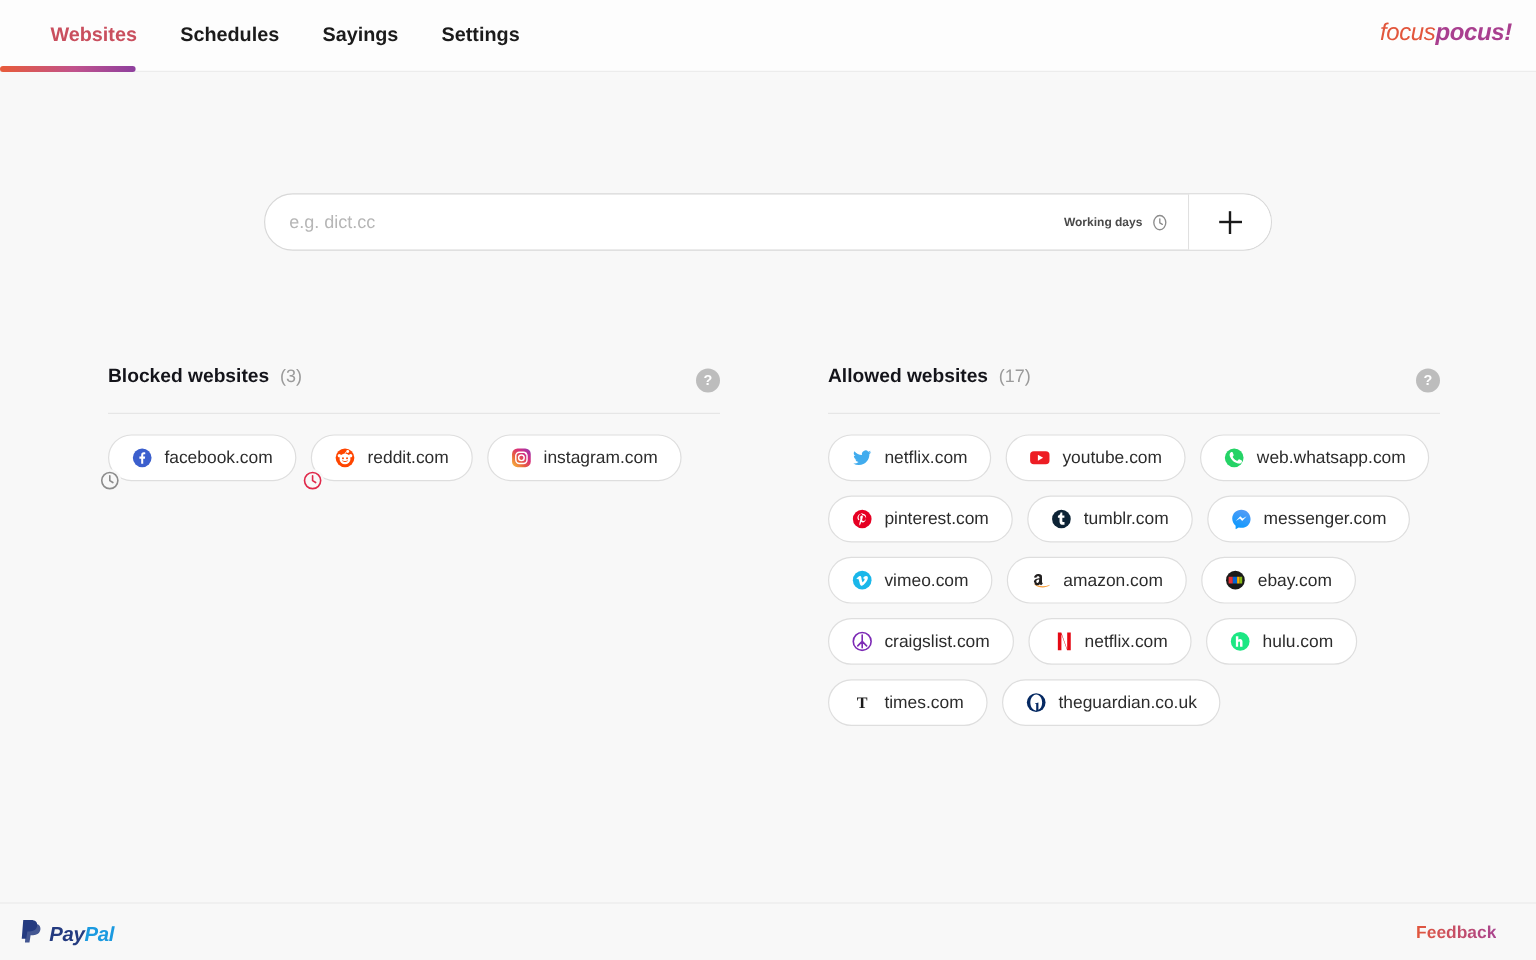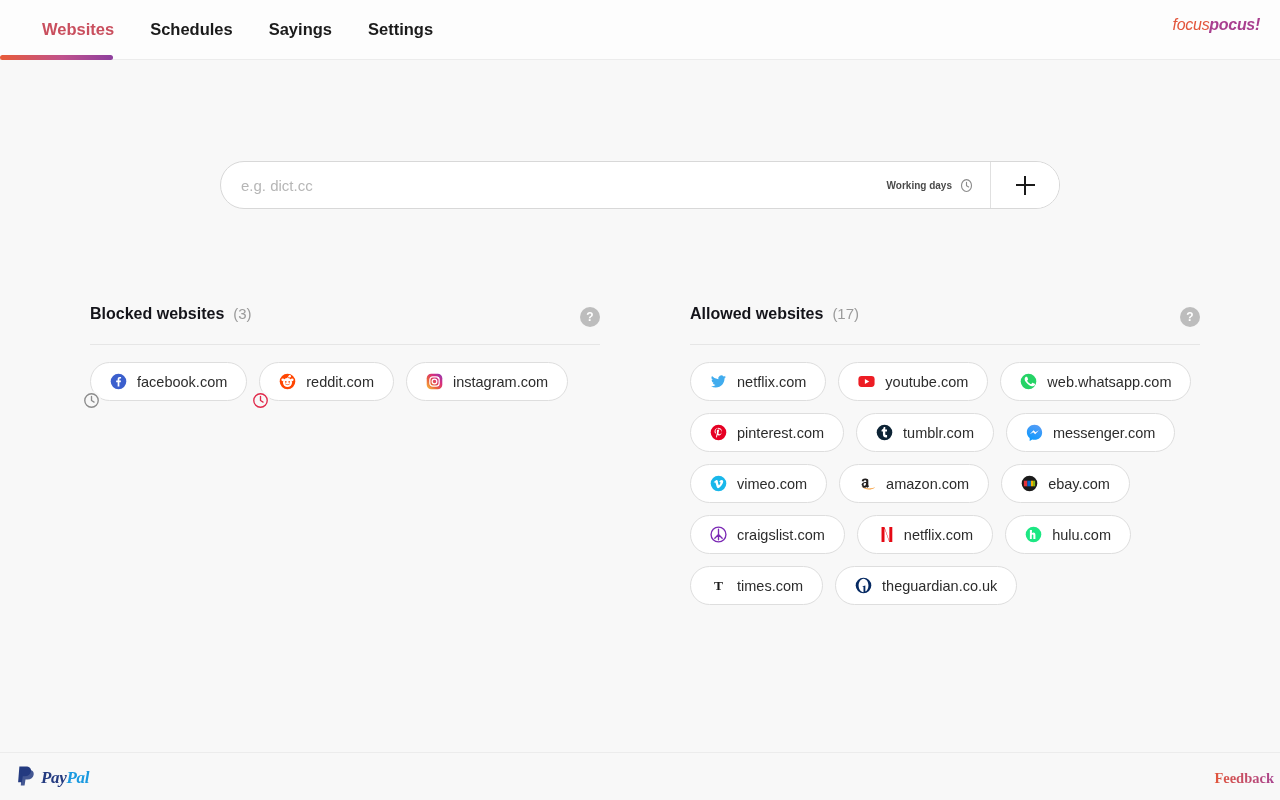--- a/index.html
+++ b/index.html
@@ -42,7 +42,7 @@
   }
   .logo {
     position: absolute; right: 20px; top: 16px;
-    font-size: 16px;
+    font-size: 20px;
     font-style: italic;
     letter-spacing: -0.3px;
     white-space: nowrap;

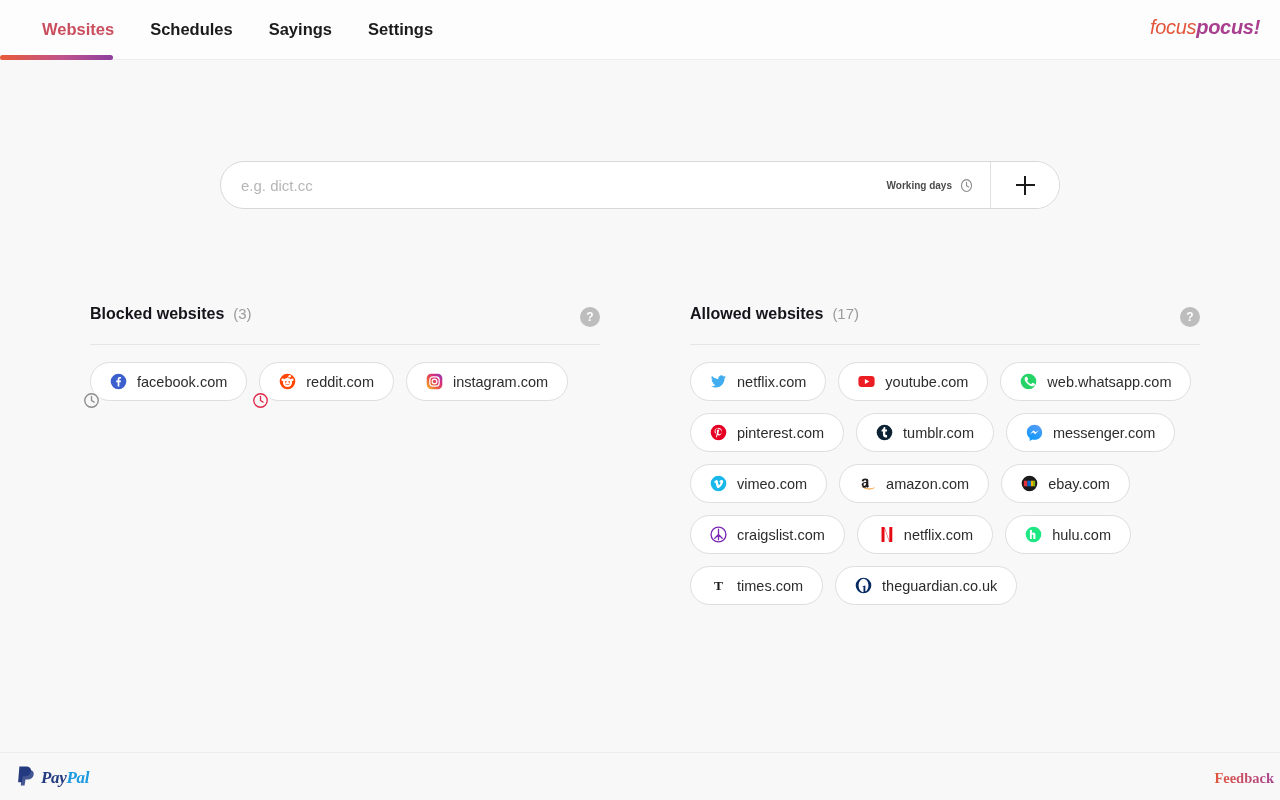--- a/index.html
+++ b/index.html
@@ -150,7 +150,6 @@
     width: 1280px; height: 48px;
     border-top: 1px solid #ececec;
     background: #f8f8f8;
-    font-family: Liberation Serif, serif;
   }
   .paypal {
     position: absolute; left: 16px; top: 12px;

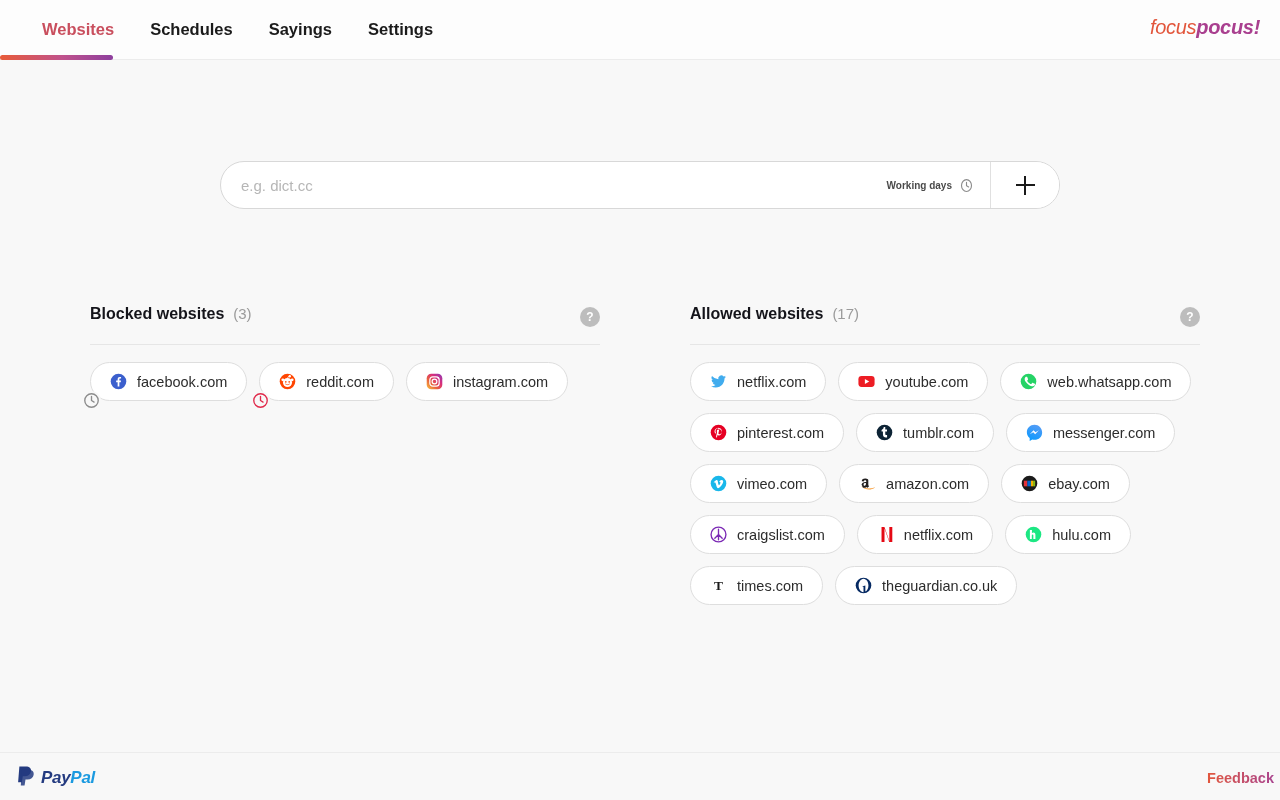--- a/index.html
+++ b/index.html
@@ -159,7 +159,7 @@
   .pp-word .p1 { color: #243b80; }
   .pp-word .p2 { color: #1b9ae0; }
   .feedback {
-    position: absolute; right: 6px; top: 17px;
+    position: absolute; right: 33px; top: 17px;
     font-size: 14.5px; font-weight: bold;
     background: linear-gradient(90deg, #e2573c 0%, #a9448f 100%);
     -webkit-background-clip: text; background-clip: text;

